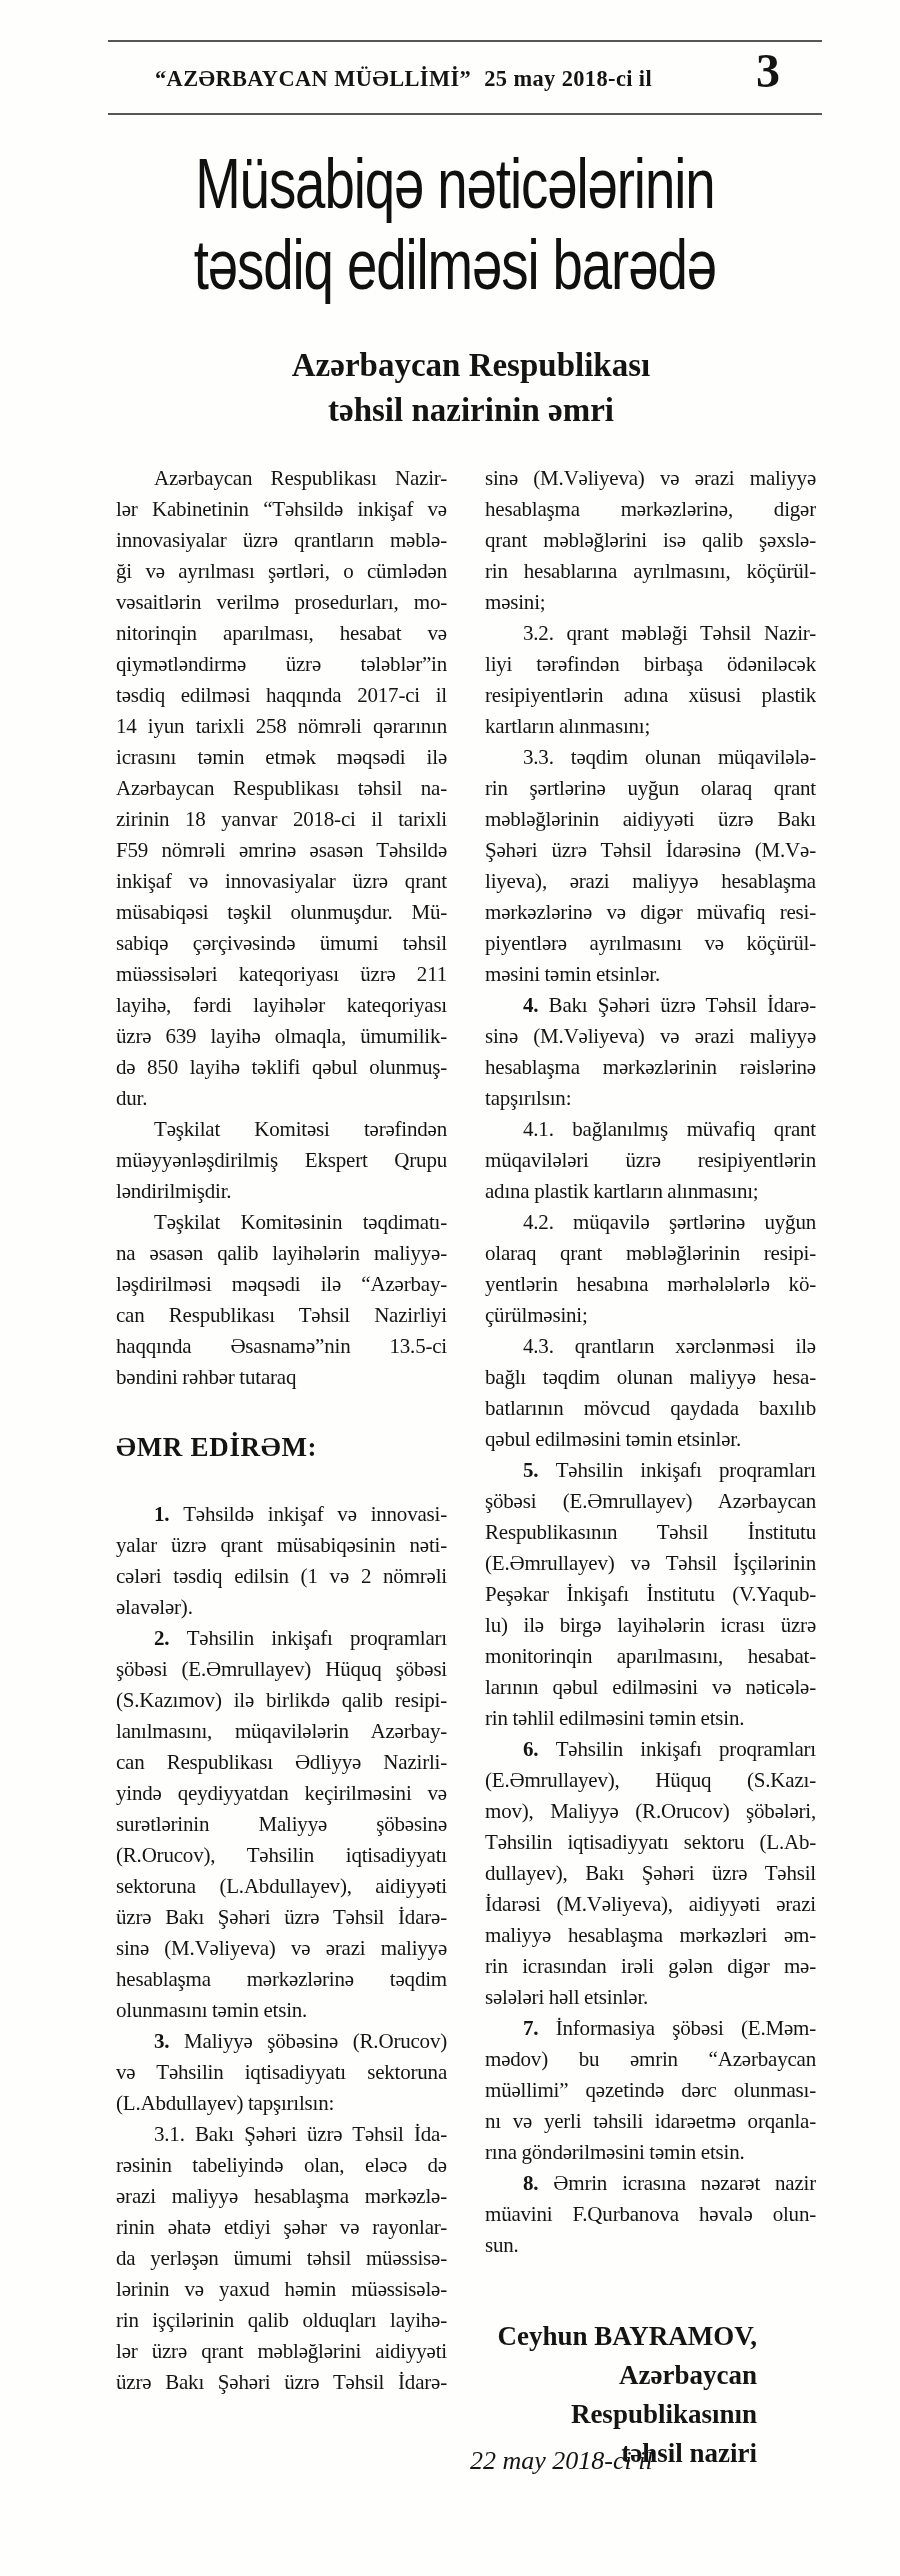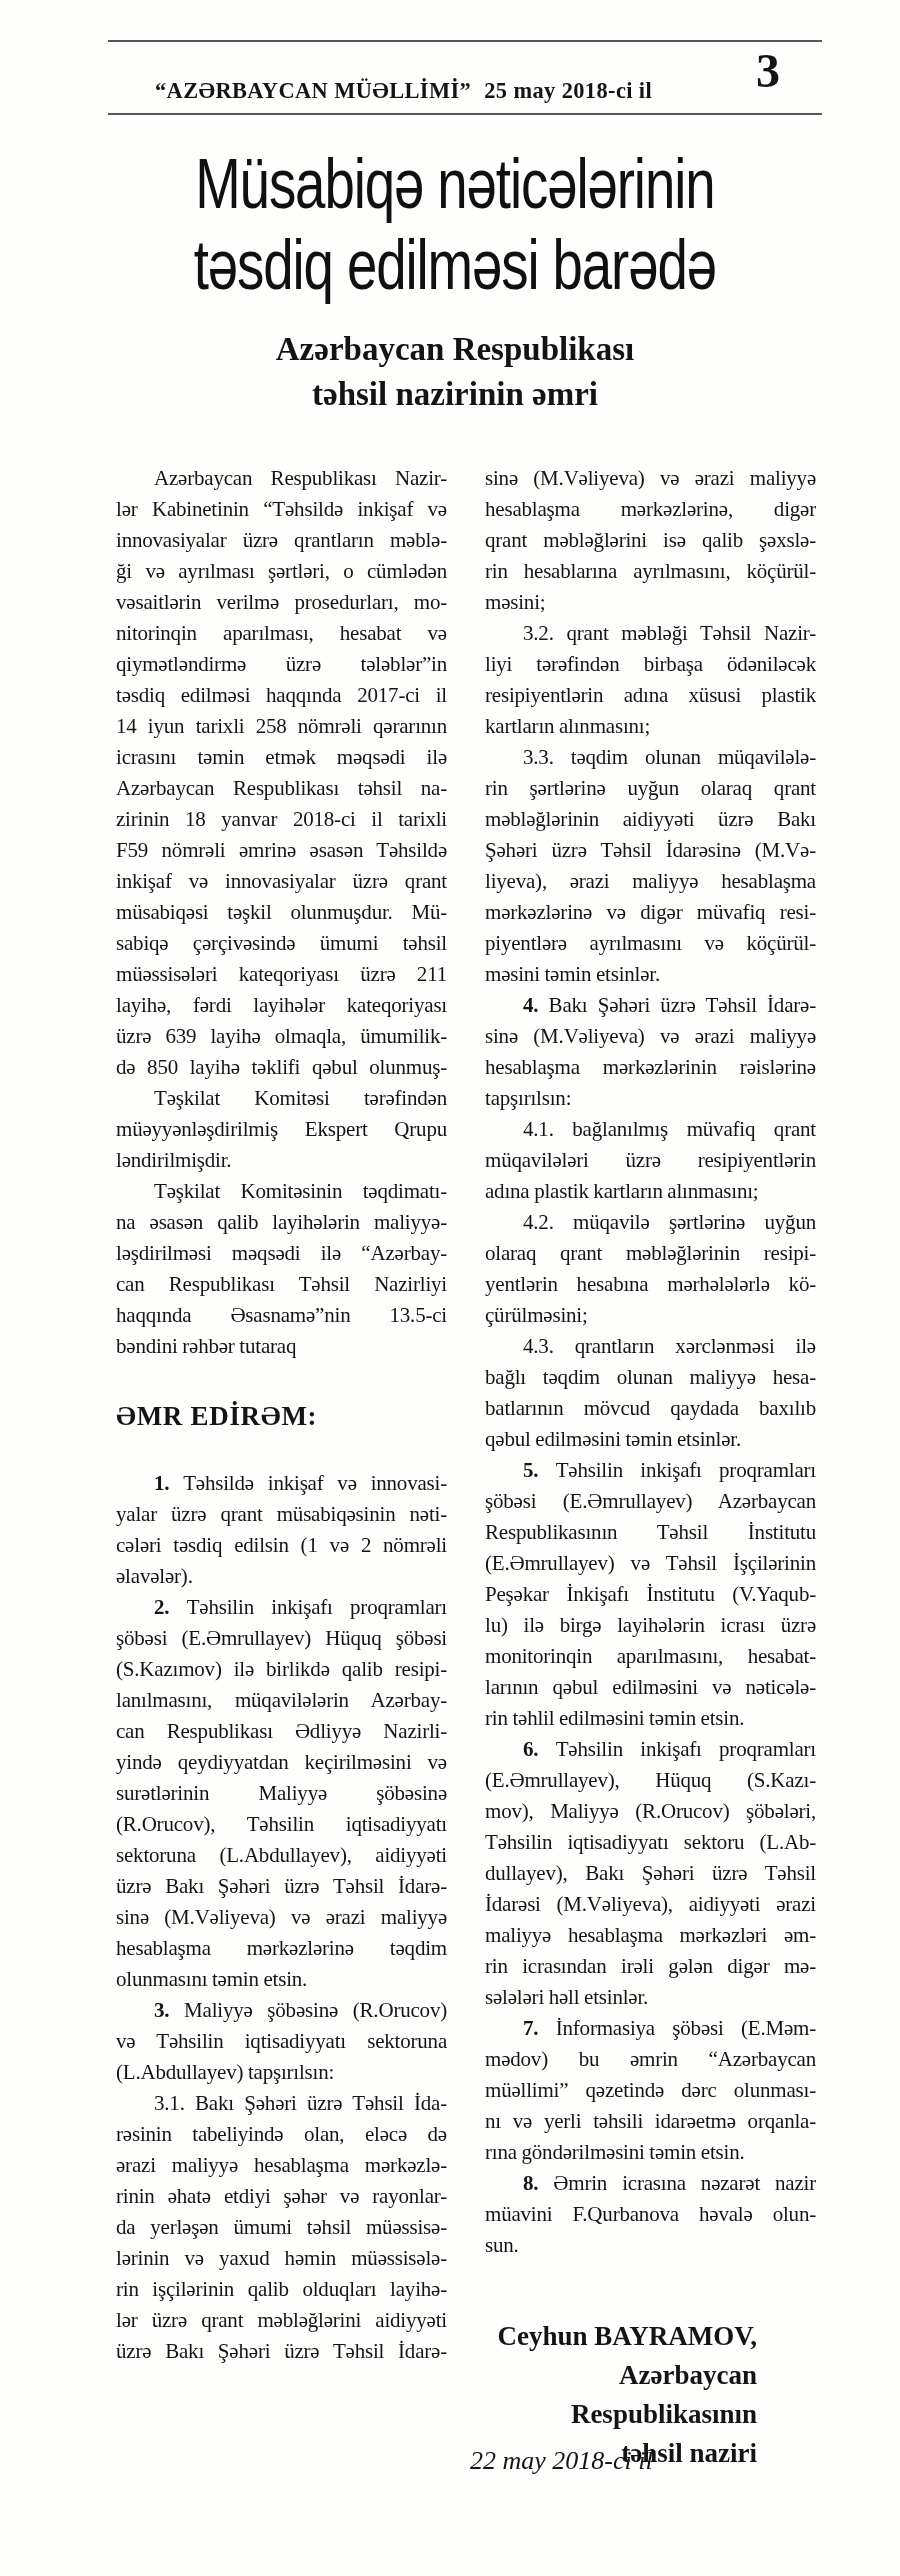--- a/index.html
+++ b/index.html
@@ -13,7 +13,7 @@
   .rule-bottom { top:113px; }
 
   .masthead {
-    position:absolute; top:78px; left:155px;
+    position:absolute; top:66px; left:155px;
     font-weight:bold; font-size:22.4px; letter-spacing:0.4px; white-space:nowrap;
   }
   .masthead .issue-date { margin-left:13px; }

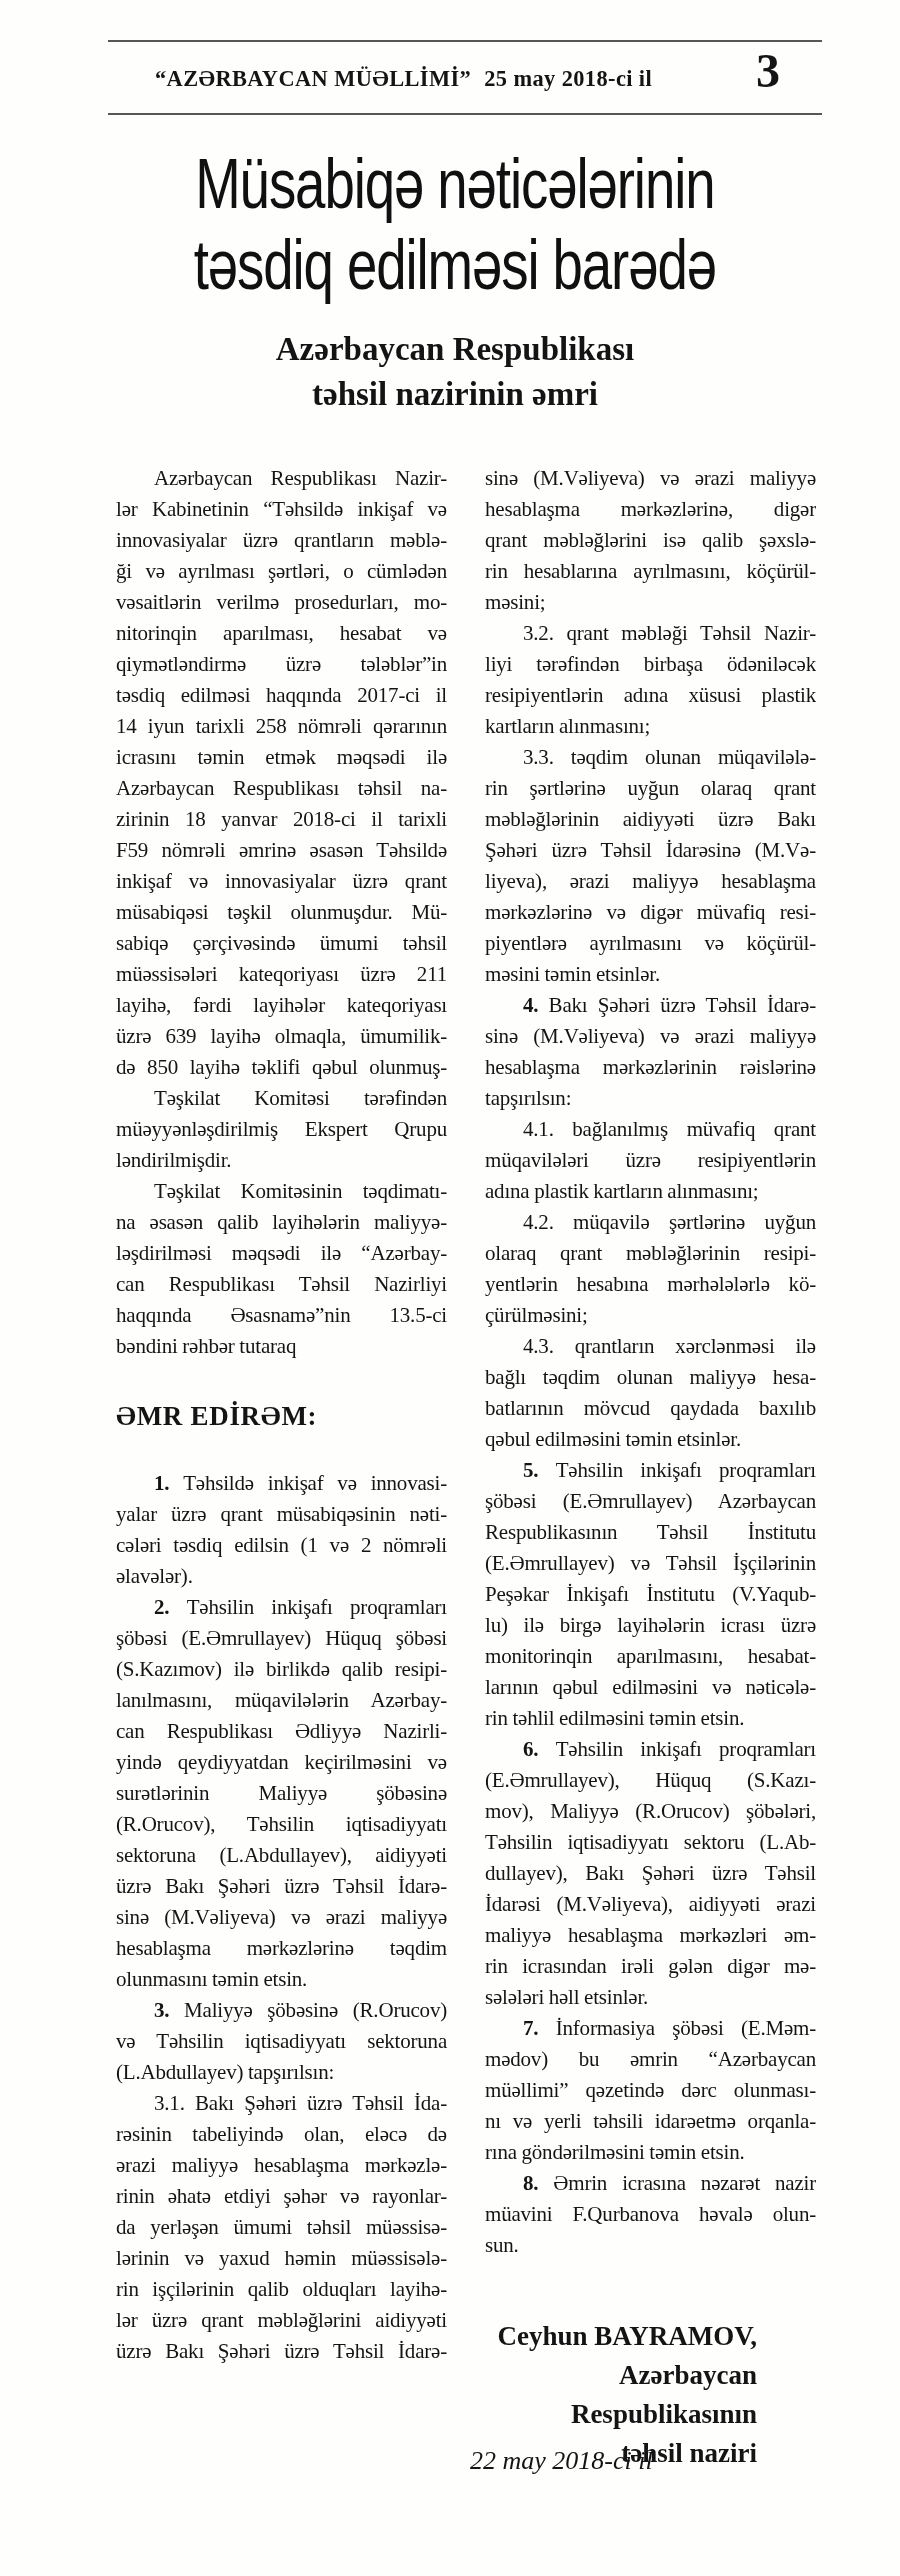--- a/index.html
+++ b/index.html
@@ -31,7 +31,7 @@
   .hl { display:inline-block; transform:scaleX(0.78); transform-origin:50% 50%; letter-spacing:-1.4px; }
 
   .subtitle {
-    position:absolute; top:327px; left:94px; width:722px; margin:0;
+    position:absolute; top:327px; left:94px; width:722px; margin:16px;
     text-align:center; font-weight:bold; font-size:33px; line-height:45px;
   }
   .subtitle span { display:block; }

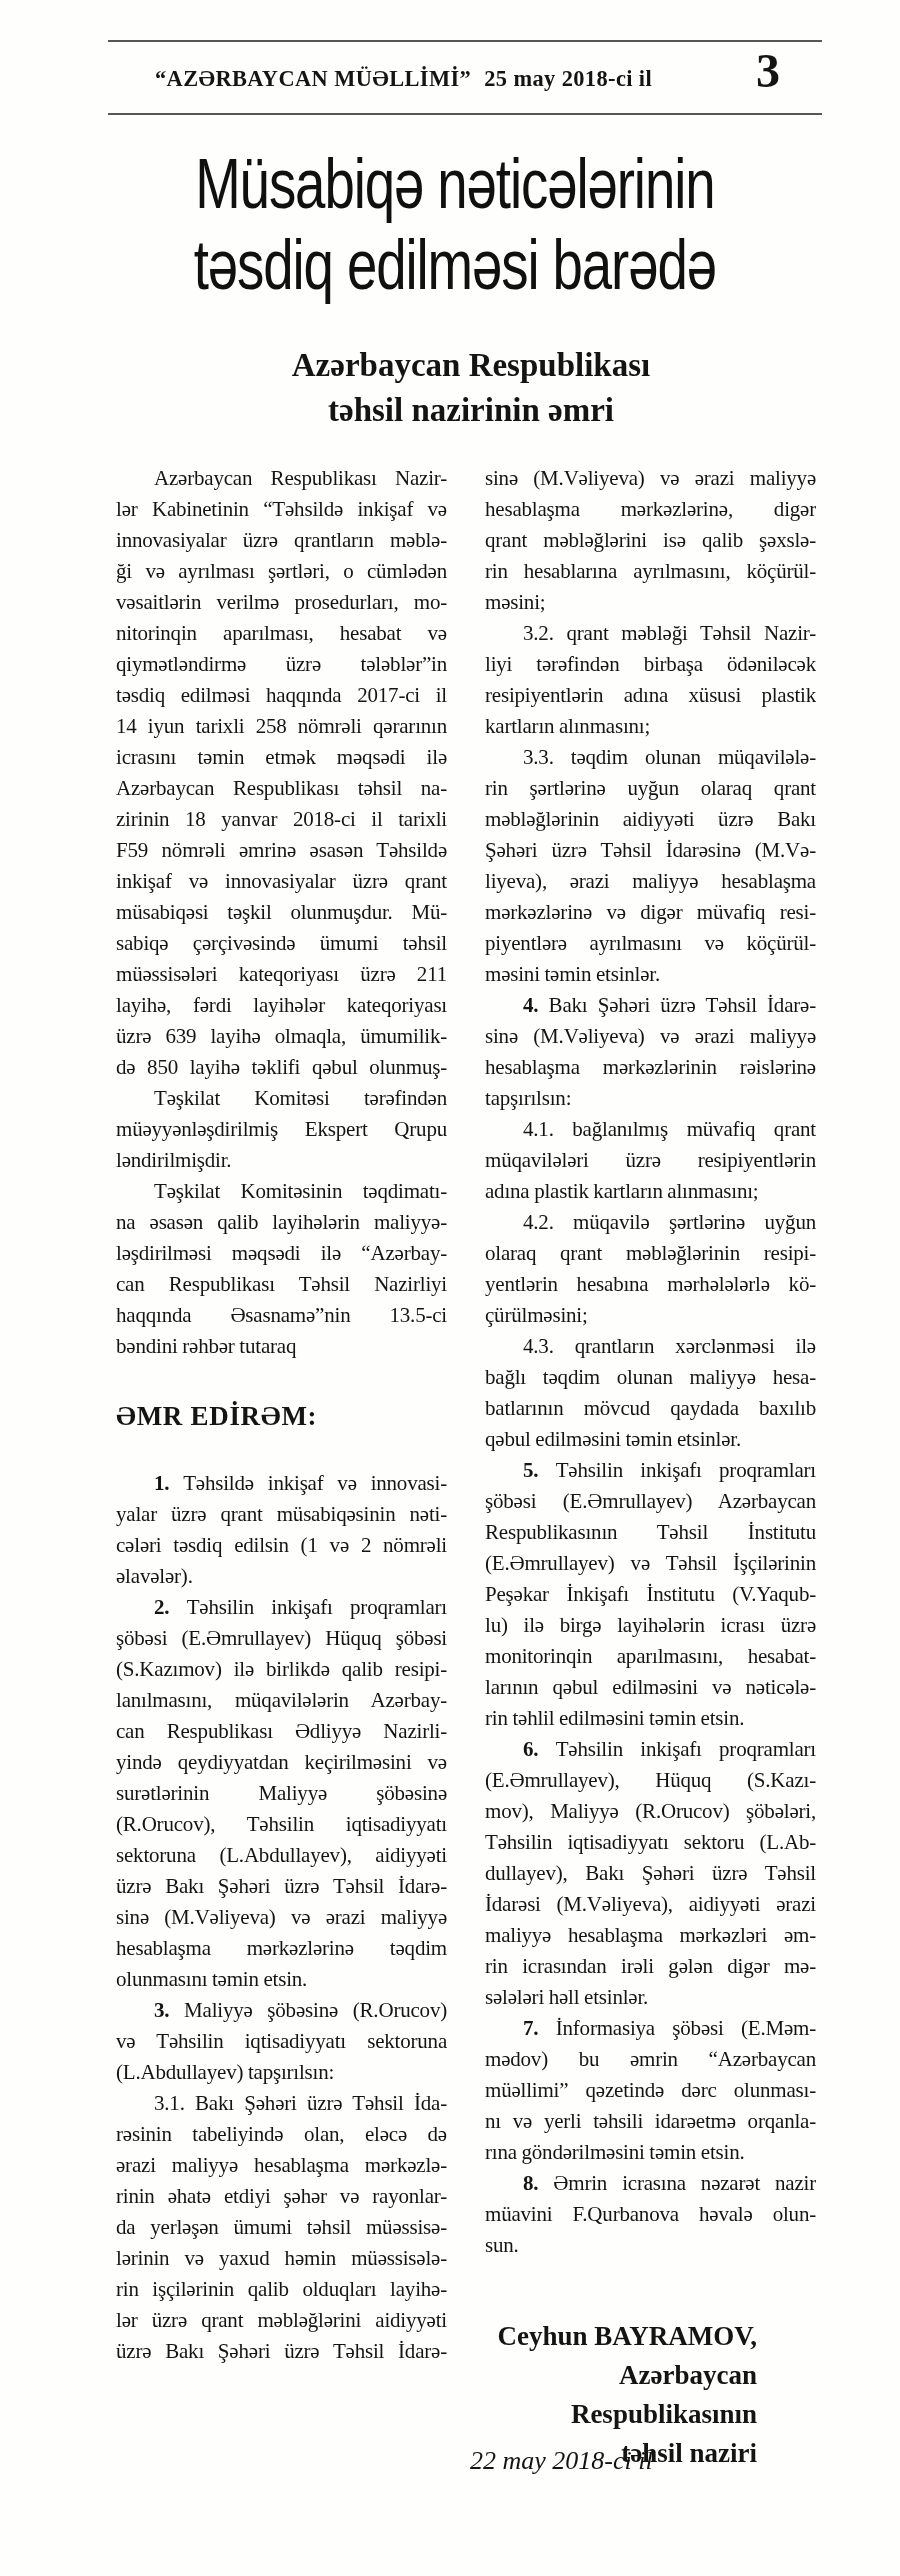--- a/index.html
+++ b/index.html
@@ -111,6 +111,7 @@
         <div class="line">layihə, fərdi layihələr kateqoriyası</div>
         <div class="line">üzrə 639 layihə olmaqla, ümumilik-</div>
         <div class="line">də 850 layihə təklifi qəbul olunmuş-</div>
+        <div class="line last">dur.</div>
       </div>
       <div class="para">
         <div class="line first">Təşkilat Komitəsi tərəfindən</div>

